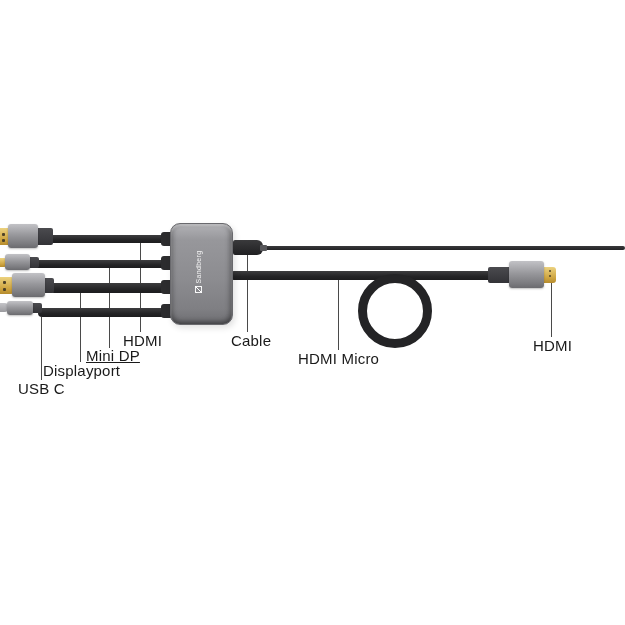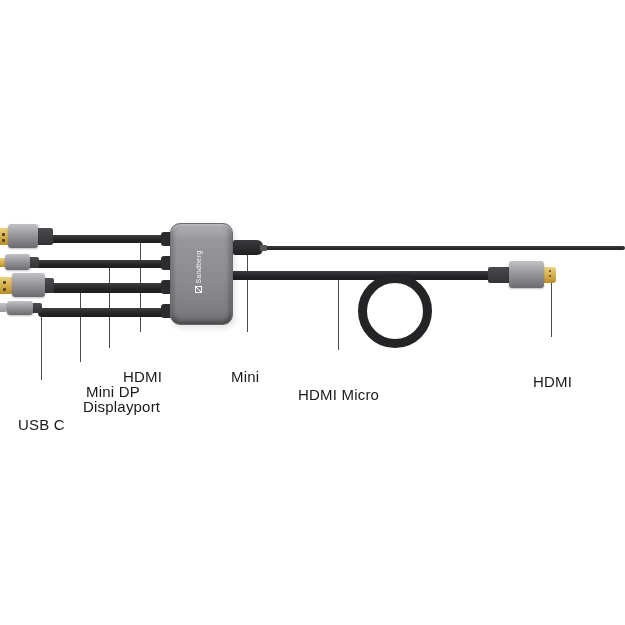--- a/index.html
+++ b/index.html
@@ -41,7 +41,7 @@
   .micro-tab{position:absolute;left:260px;top:245px;width:7px;height:6px;background:#56565a;border-radius:1px;z-index:5;}
   .loop{position:absolute;left:358px;top:274px;width:74px;height:74px;border:9px solid #242426;border-radius:50%;box-sizing:border-box;z-index:2;}
   
-  .callout{position:absolute;font-size:15px;color:#1a1a1a;letter-spacing:.2px;z-index:6;white-space:nowrap;margin-top:36px;}
+  .callout{position:absolute;font-size:15px;color:#1a1a1a;letter-spacing:.2px;z-index:6;white-space:nowrap;}
 </style>
 </head>
 <body>

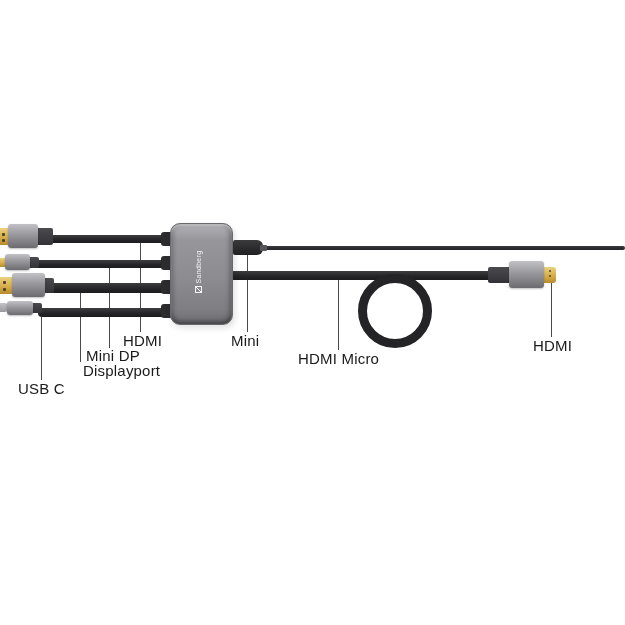--- a/index.html
+++ b/index.html
@@ -109,7 +109,7 @@
   <div class="callout" style="left:43px;top:362px;padding-left:40px;">Displayport</div>
   <div class="callout" style="left:86px;top:347px;">Mini DP</div>
   <div class="callout" style="left:123px;top:332px;">HDMI</div>
-  <div class="callout" style="left:231px;top:332px;">Mini</div>
+  <div class="callout" style="left:231px;top:332px;">Cable</div>
   <div class="callout" style="left:298px;top:350px;">HDMI Micro</div>
   <div class="callout" style="left:533px;top:337px;">HDMI</div>
 

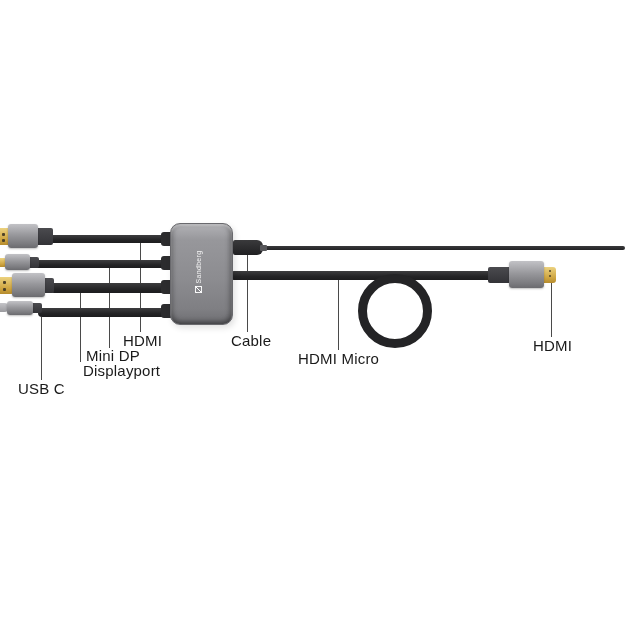--- a/index.html
+++ b/index.html
@@ -107,7 +107,7 @@
 
   <div class="callout" style="left:18px;top:380px;">USB C</div>
   <div class="callout" style="left:43px;top:362px;padding-left:40px;">Displayport</div>
-  <div class="callout" style="left:86px;top:347px;">Mini DP</div>
+  <div class="callout" style="left:86px;top:347px;text-decoration:underline;">Mini DP</div>
   <div class="callout" style="left:123px;top:332px;">HDMI</div>
   <div class="callout" style="left:231px;top:332px;">Cable</div>
   <div class="callout" style="left:298px;top:350px;">HDMI Micro</div>

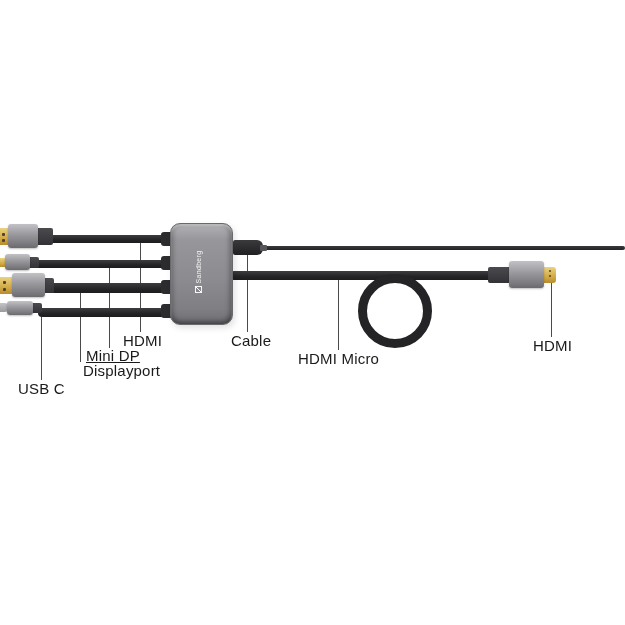--- a/index.html
+++ b/index.html
@@ -106,7 +106,7 @@
   <div class="bodyc" style="left:509px;top:261px;width:35px;height:27px;"></div>
 
   <div class="callout" style="left:18px;top:380px;">USB C</div>
-  <div class="callout" style="left:43px;top:362px;padding-left:40px;">Displayport</div>
+  <div class="callout" style="left:43px;top:362px;">Displayport</div>
   <div class="callout" style="left:86px;top:347px;text-decoration:underline;">Mini DP</div>
   <div class="callout" style="left:123px;top:332px;">HDMI</div>
   <div class="callout" style="left:231px;top:332px;">Cable</div>

